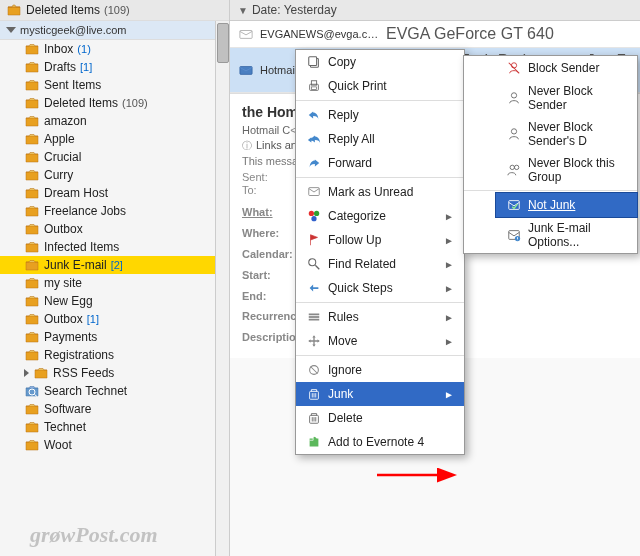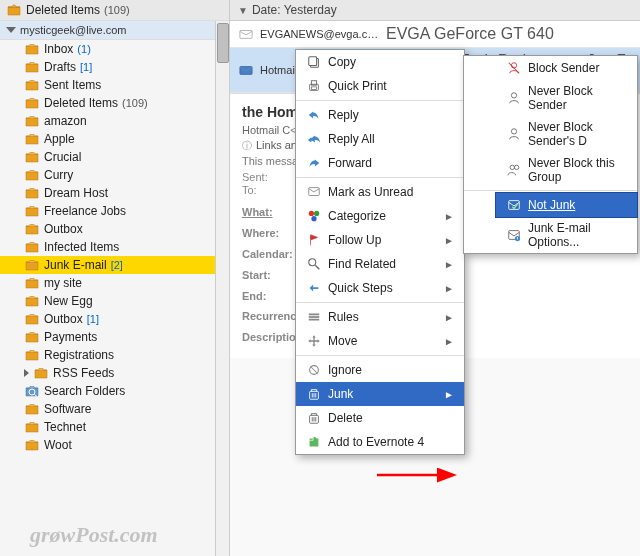--- a/index.html
+++ b/index.html
@@ -525,7 +525,7 @@
               <line x1="9.5" y1="9.5" x2="12" y2="11.5" stroke="white" stroke-width="1"></line>
             </svg>
         </span>
-        <span class="item-label">Search Folders</span>
+        <span class="item-label">Search Technet</span>
       </div>
 
       <div class="sidebar-item indent1">

